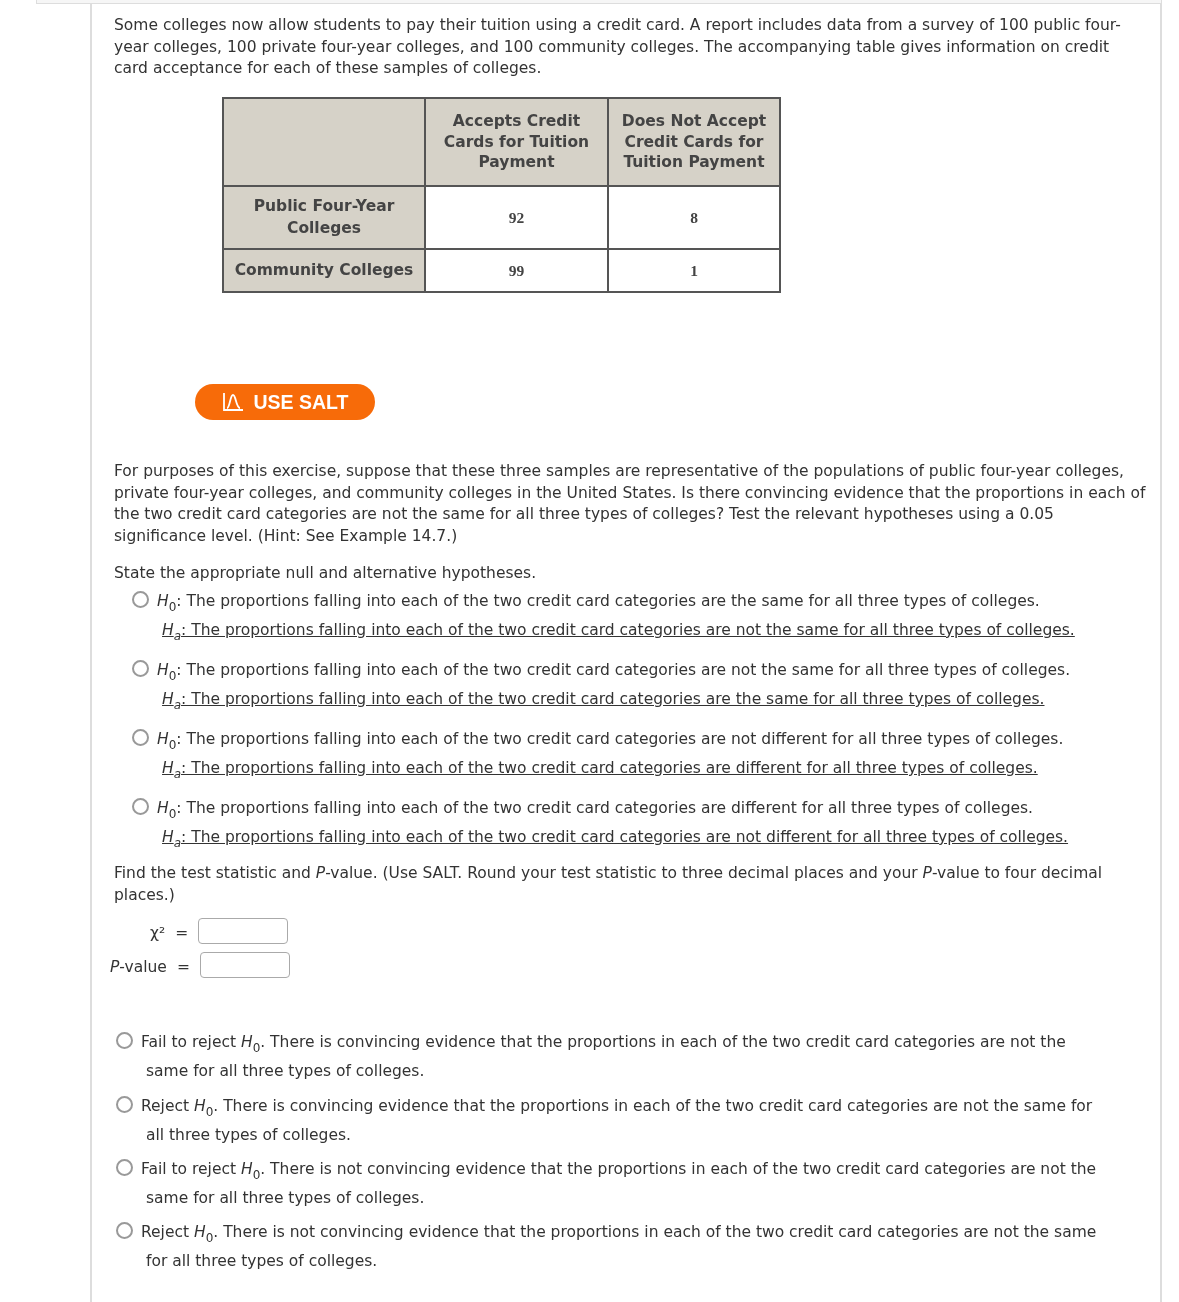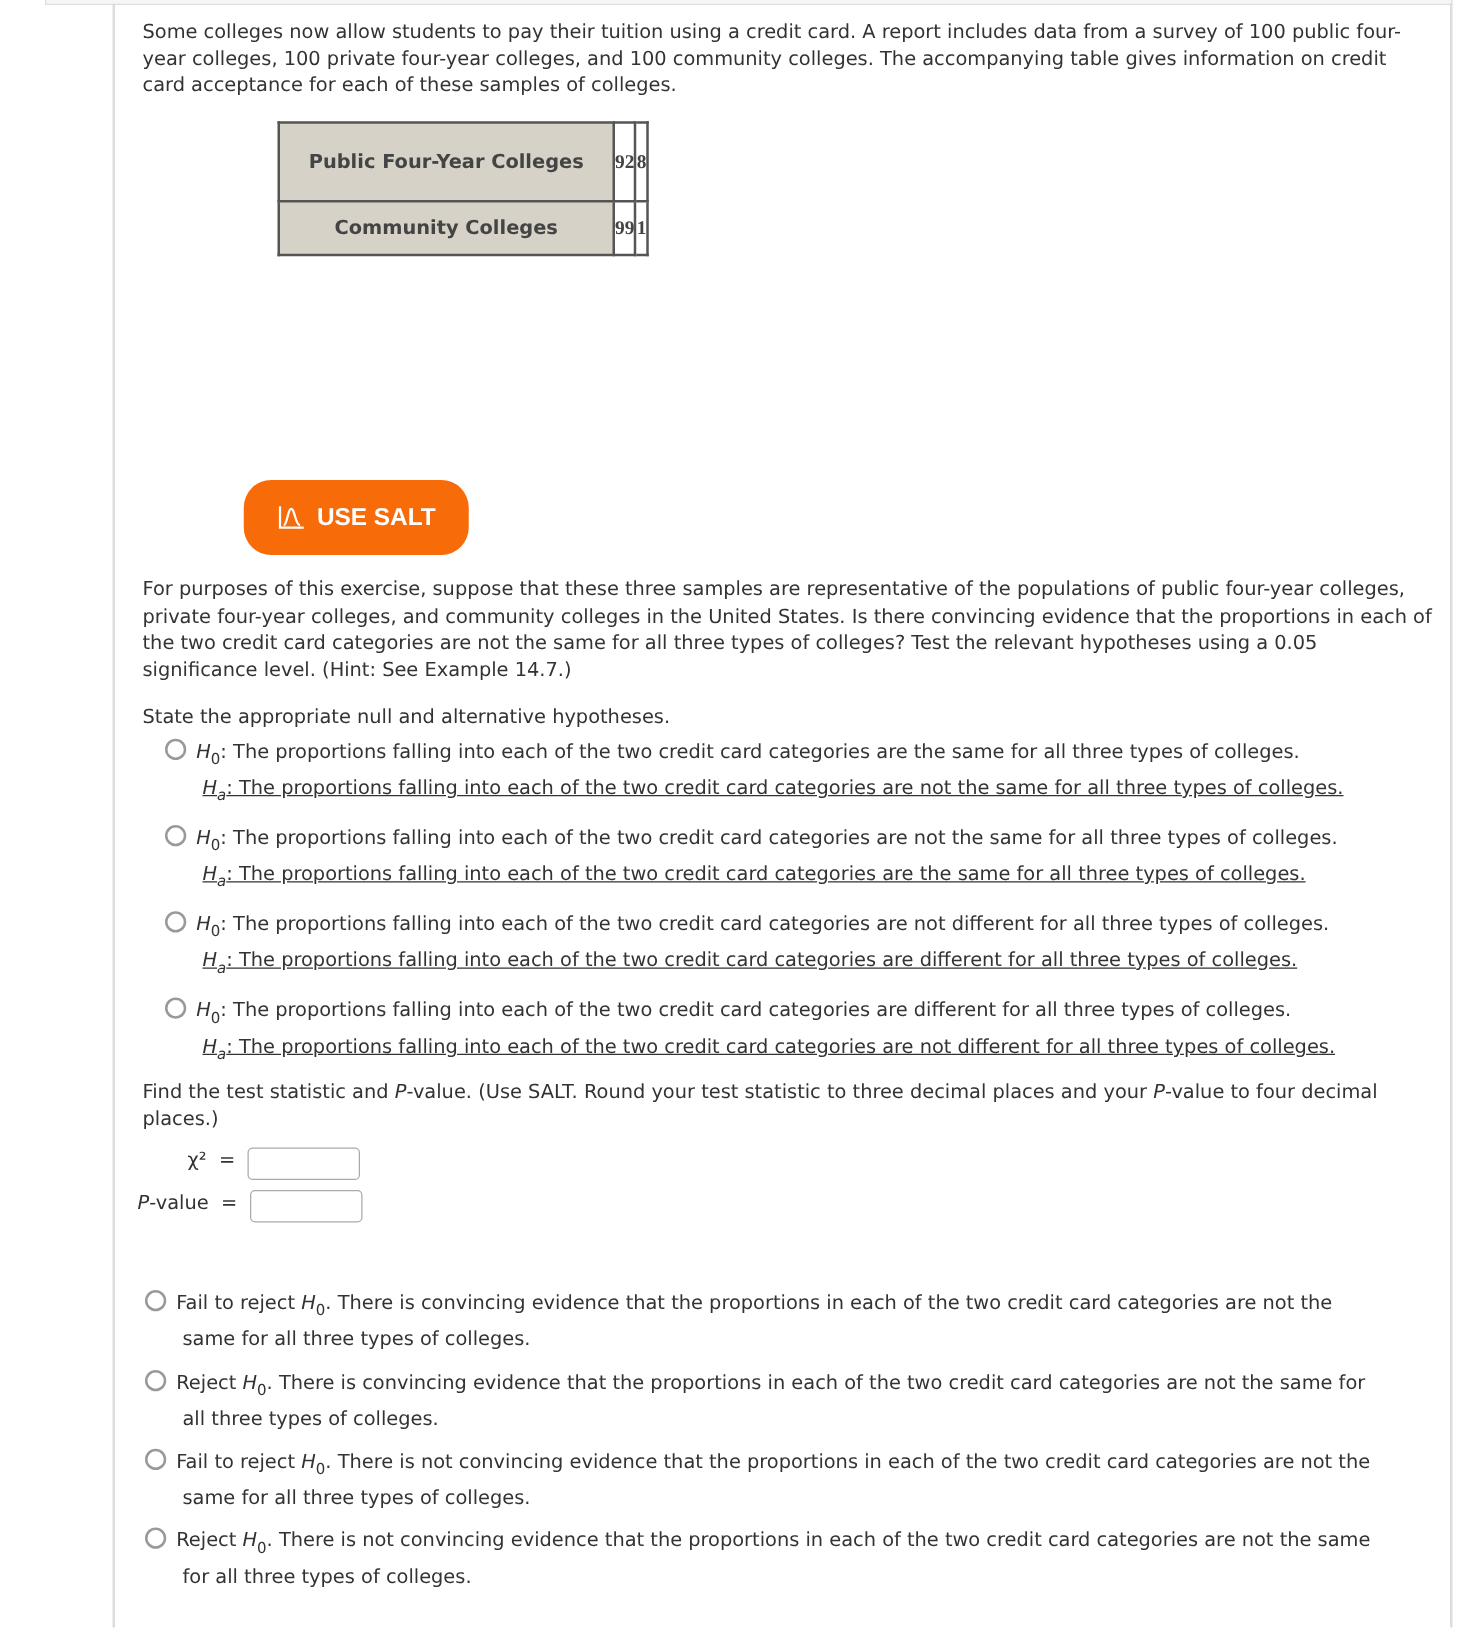--- a/index.html
+++ b/index.html
@@ -46,6 +46,11 @@
 
   <table class="data">
     <tbody>
+          <tr>
+      <th class="hdr" style="width:200px"></th>
+      <th class="hdr" style="width:169px;padding:0 6px">Accepts Credit Cards for Tuition Payment</th>
+      <th class="hdr" style="width:158px;padding:0 6px">Does Not Accept Credit Cards for Tuition Payment</th>
+    </tr>
     <tr style="height:63px">
       <td class="rowhdr" style="padding:0 23px">Public Four-Year Colleges</td>
       <td class="val">92</td>

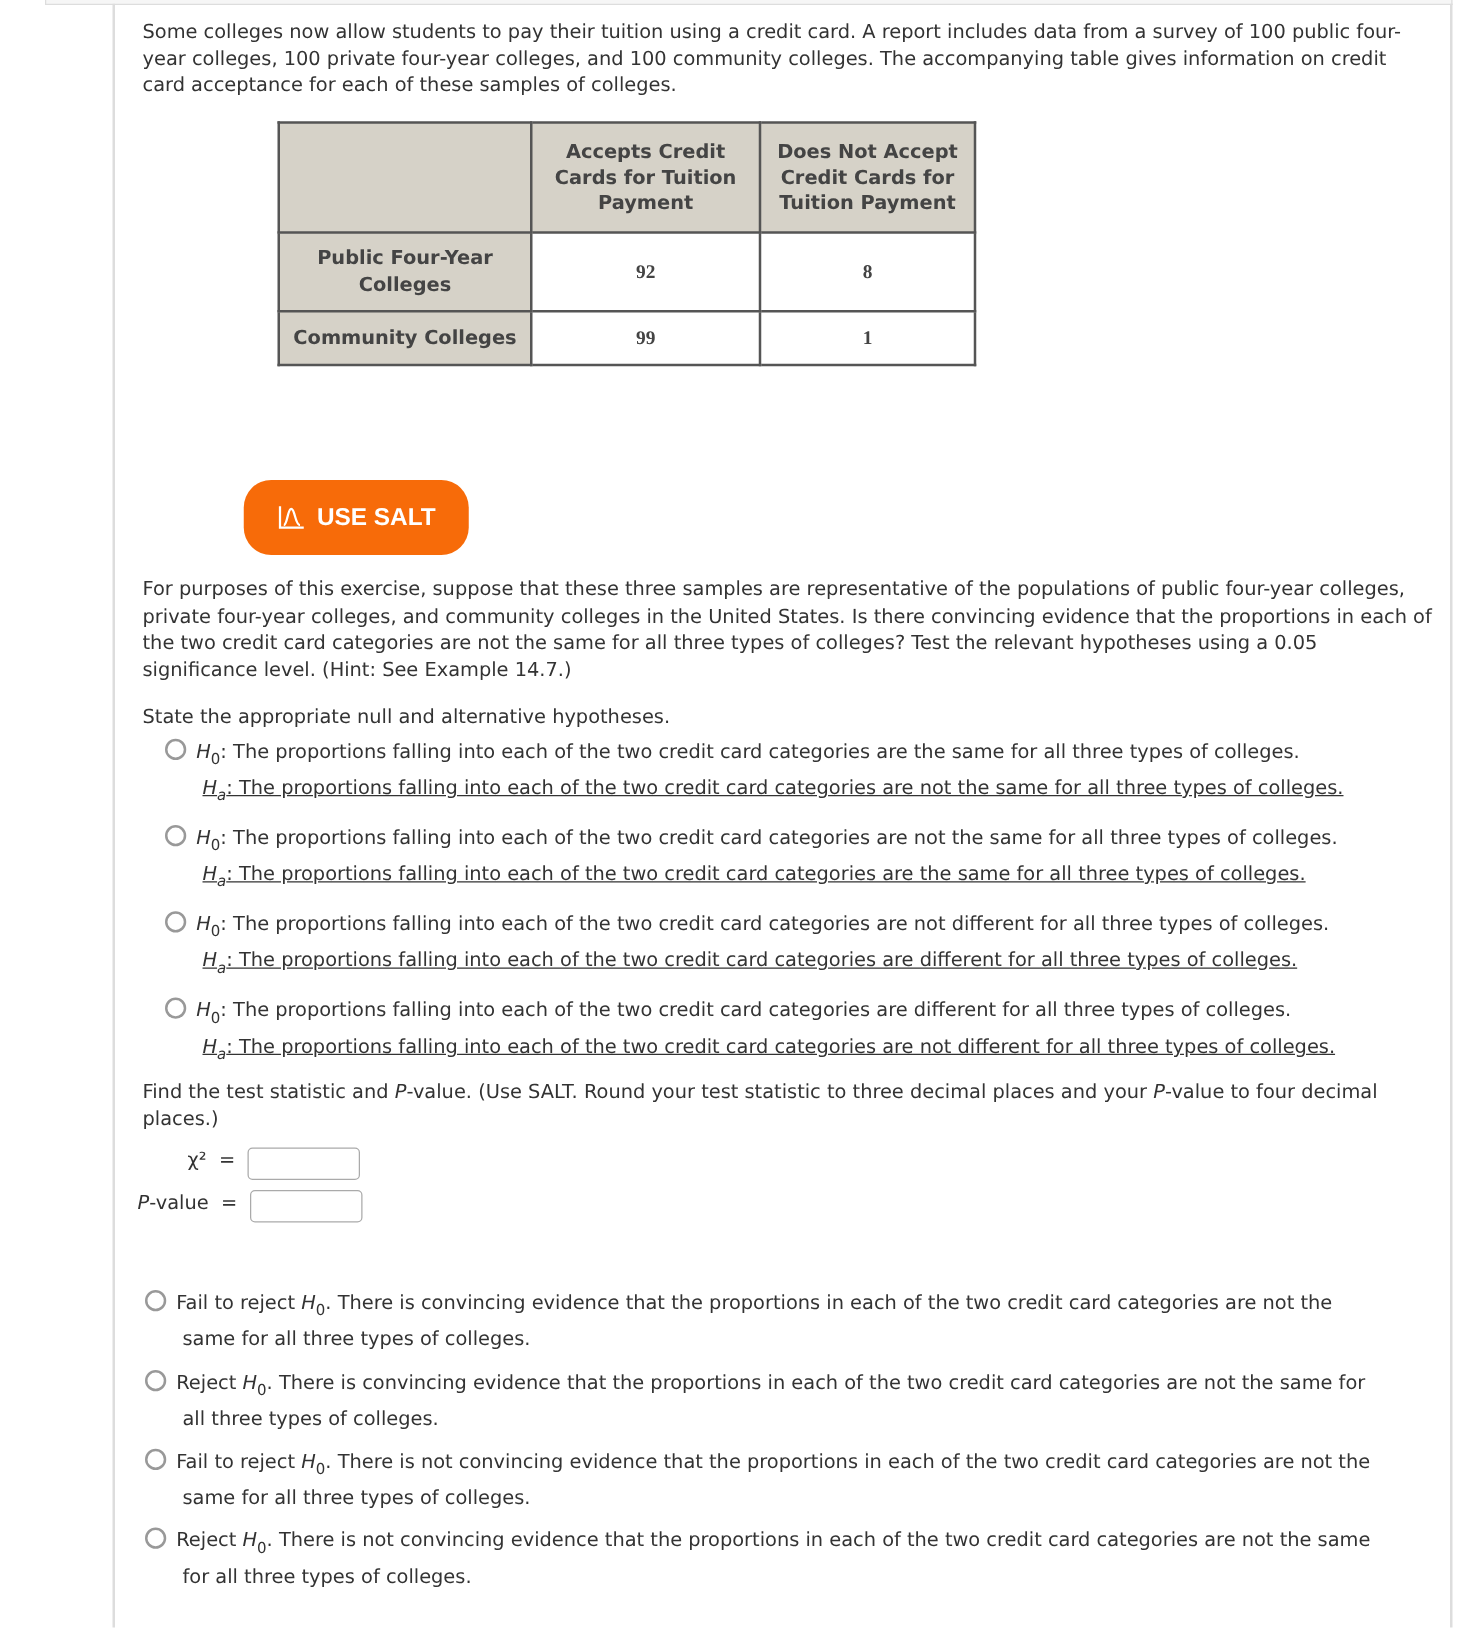--- a/index.html
+++ b/index.html
@@ -15,7 +15,7 @@
   th.hdr, td.rowhdr { background:#d6d2c8; }
   th.hdr { height:86px; font-size:15.5px; line-height:20.5px; }
   td.val { color:#d11; font-weight:normal; background:#fff;font-family:Liberation Serif, serif; }
-  .salt-btn { position:absolute; left:85px; top:373px; width:180px; height:60px; background:#f76b09;
+  .salt-btn { position:absolute; left:85px; top:373px; width:180px; height:36px; background:#f76b09;
               border-radius:22px; color:#fff; font-weight:bold; font-size:19.5px; display:flex; align-items:center;
               justify-content:center; gap:10px; border:none; cursor:pointer; }
   .salt-btn svg { width:22px; height:20px; }

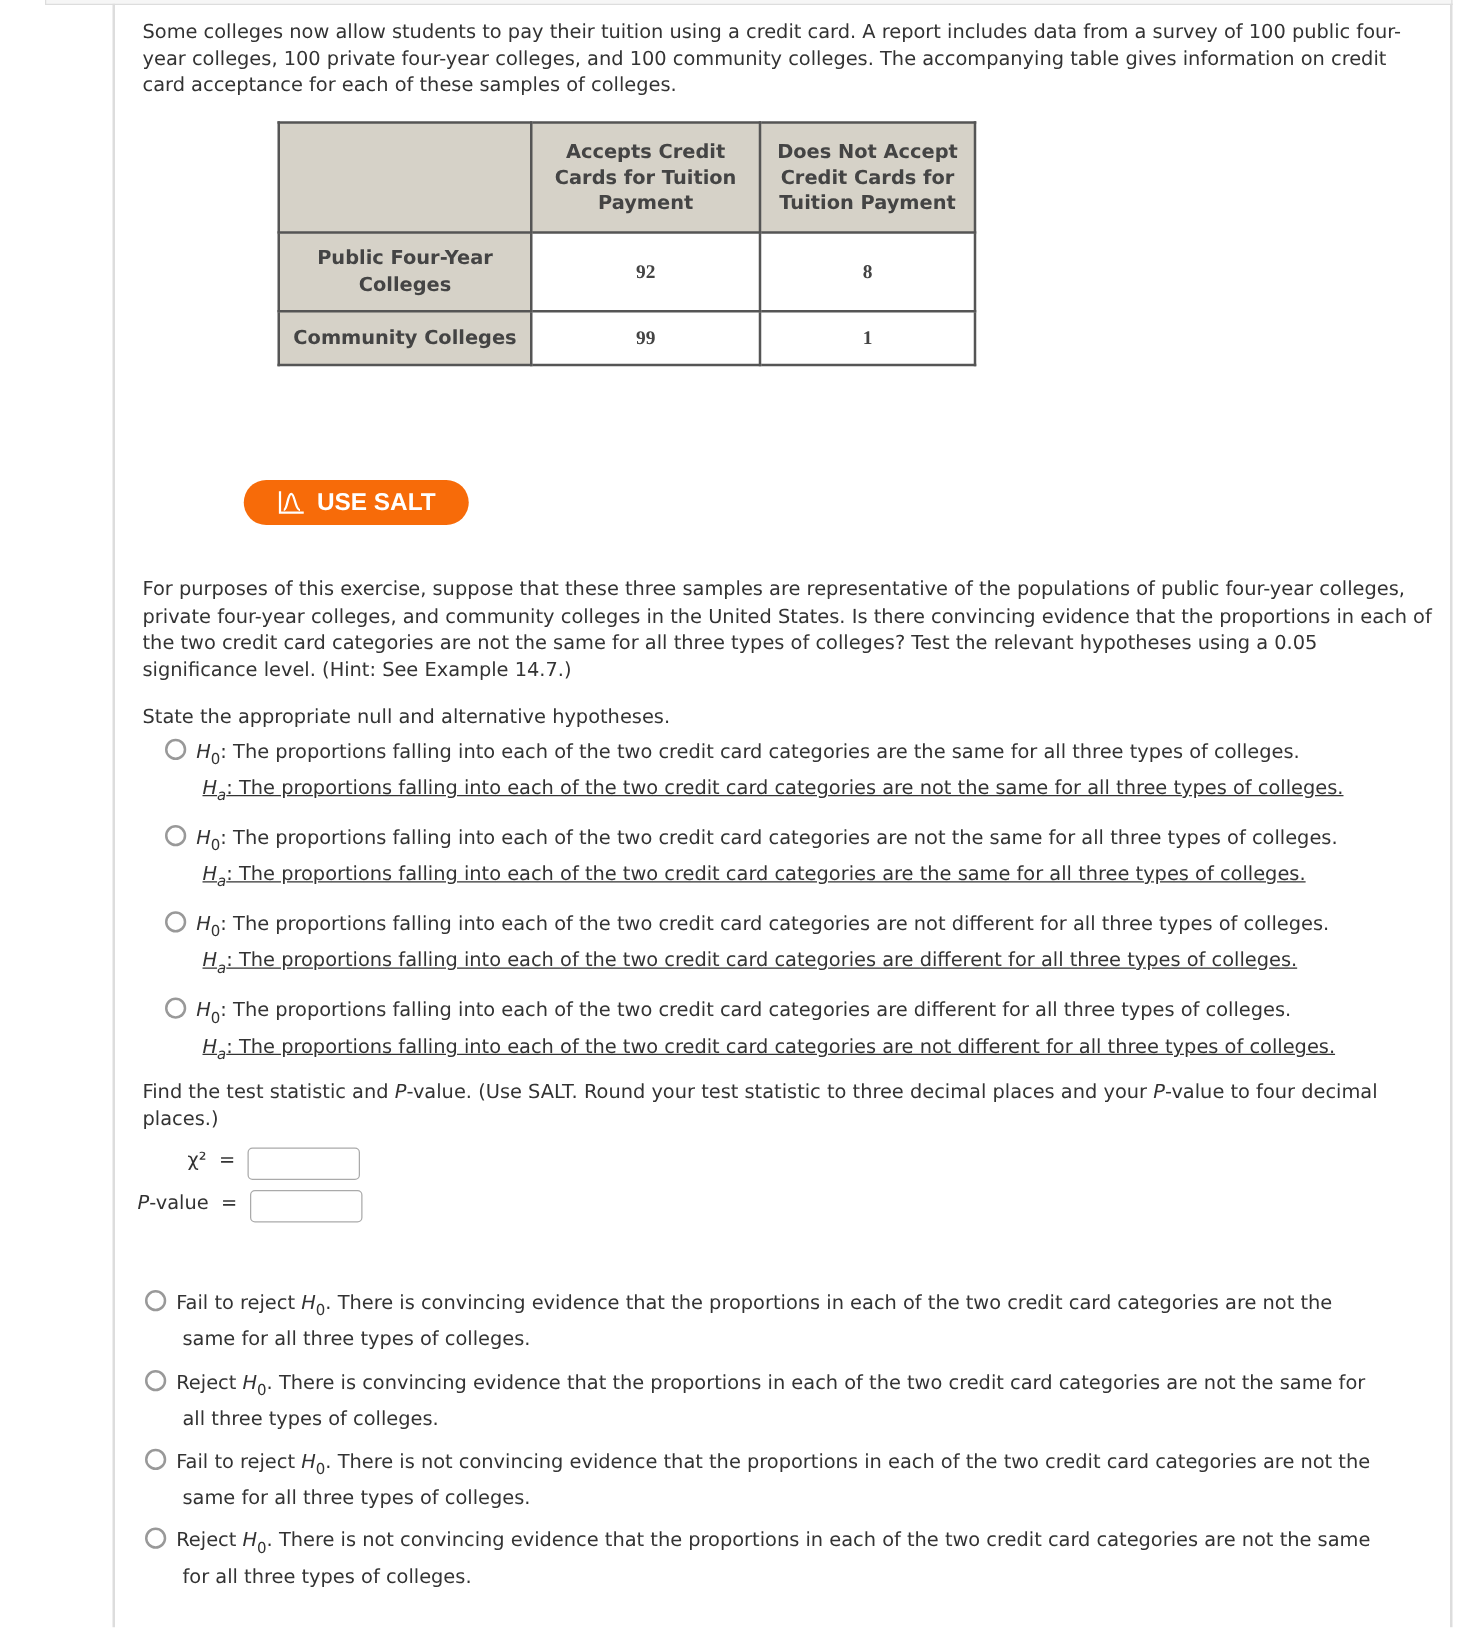--- a/index.html
+++ b/index.html
@@ -28,7 +28,7 @@
   i.h { font-style:italic; }
   sub { font-size:12px; vertical-align:-5px; line-height:0; }
   .q2 { position:absolute; left:0; top:848px; width:1035px; }
-  .input-row { position:absolute; display:flex; align-items:flex-start; }
+  .input-row { position:absolute; display:flex; align-items:flex-end; }
   .inbox { width:90px; height:26px; border:1.5px solid #aaa; border-radius:4px; box-sizing:border-box; background:#fff; }
   .eq { margin:0 10px; }
   .q3 { position:absolute; left:0; top:987px; }

